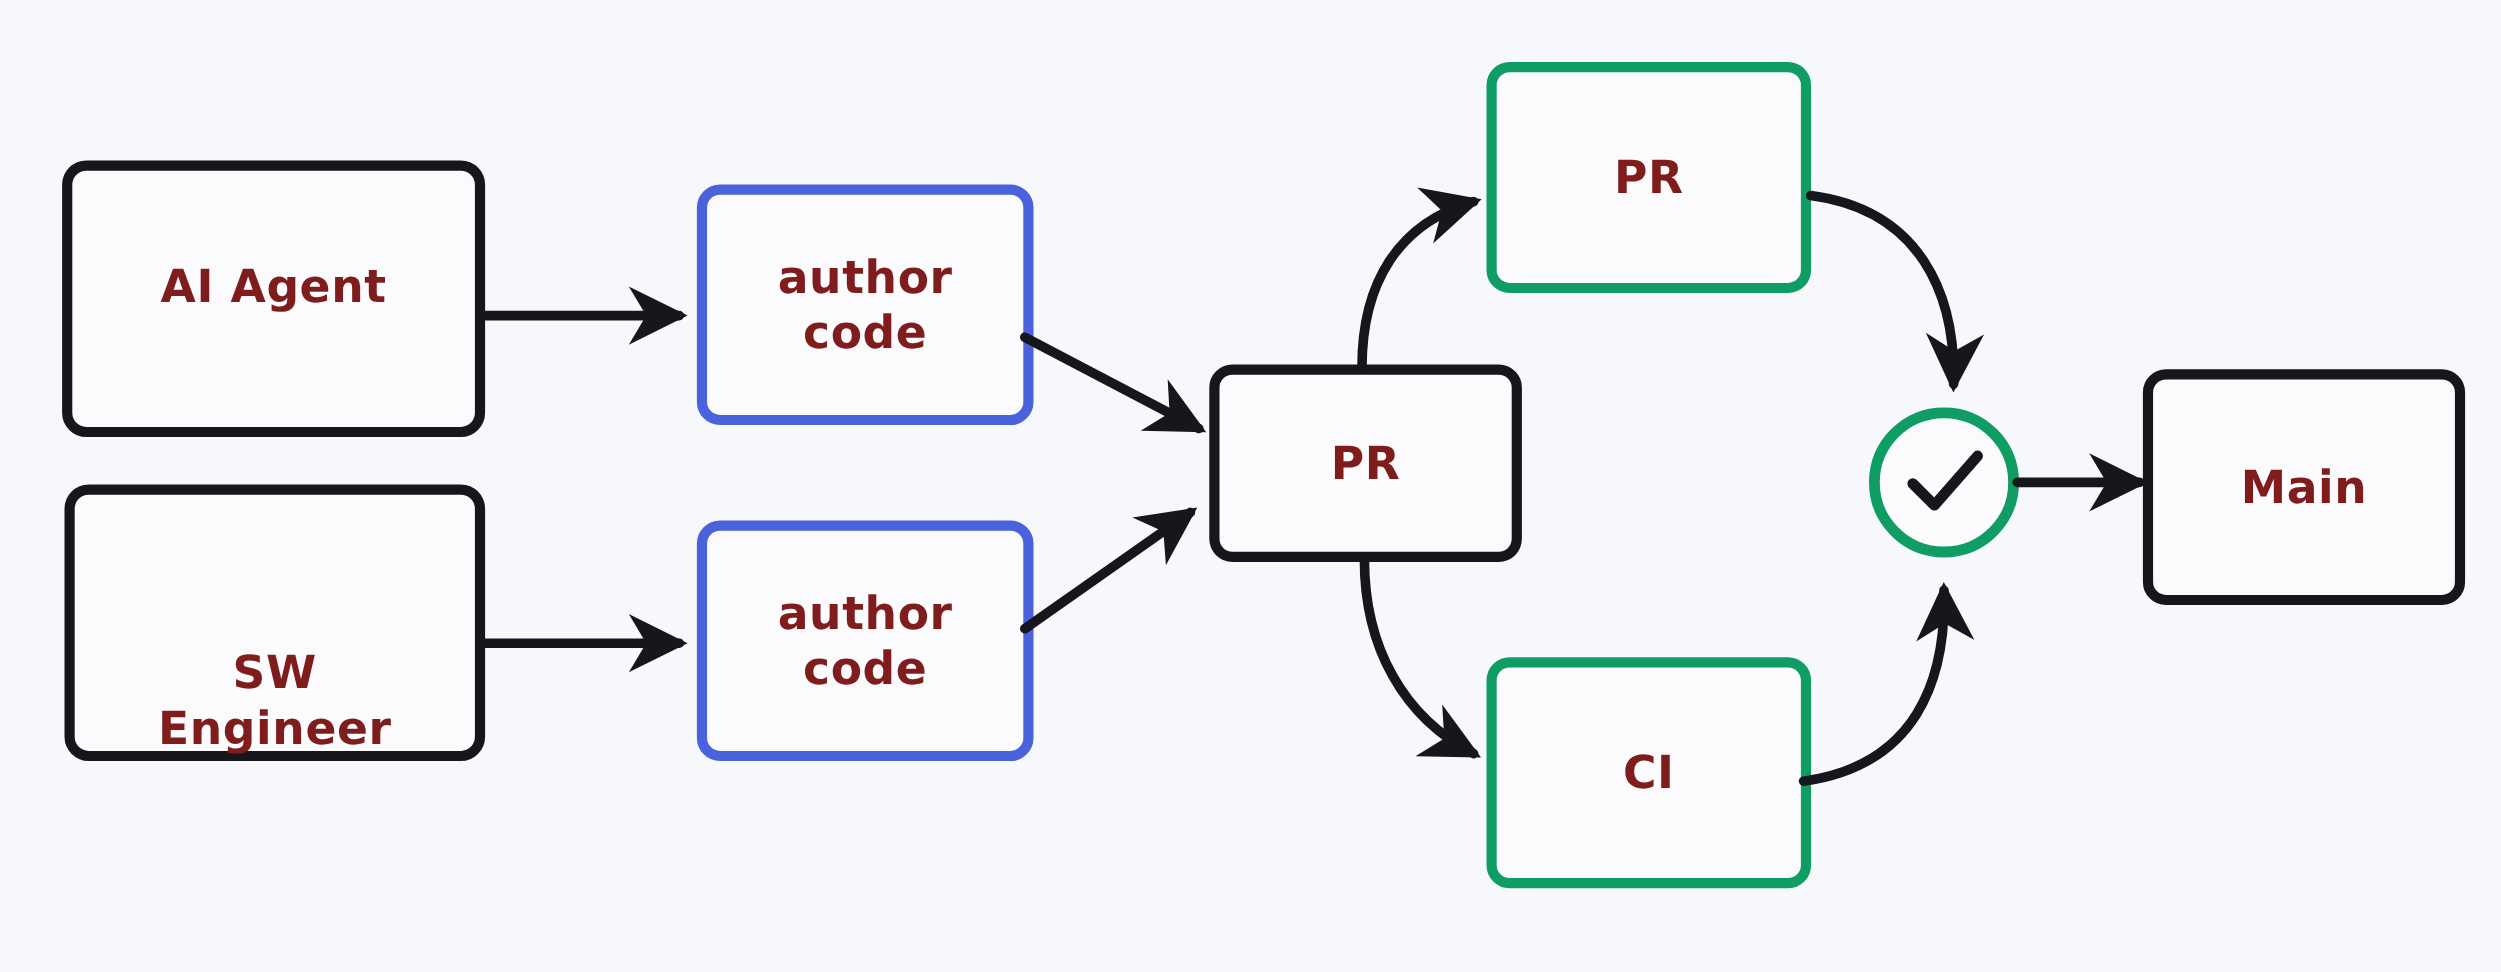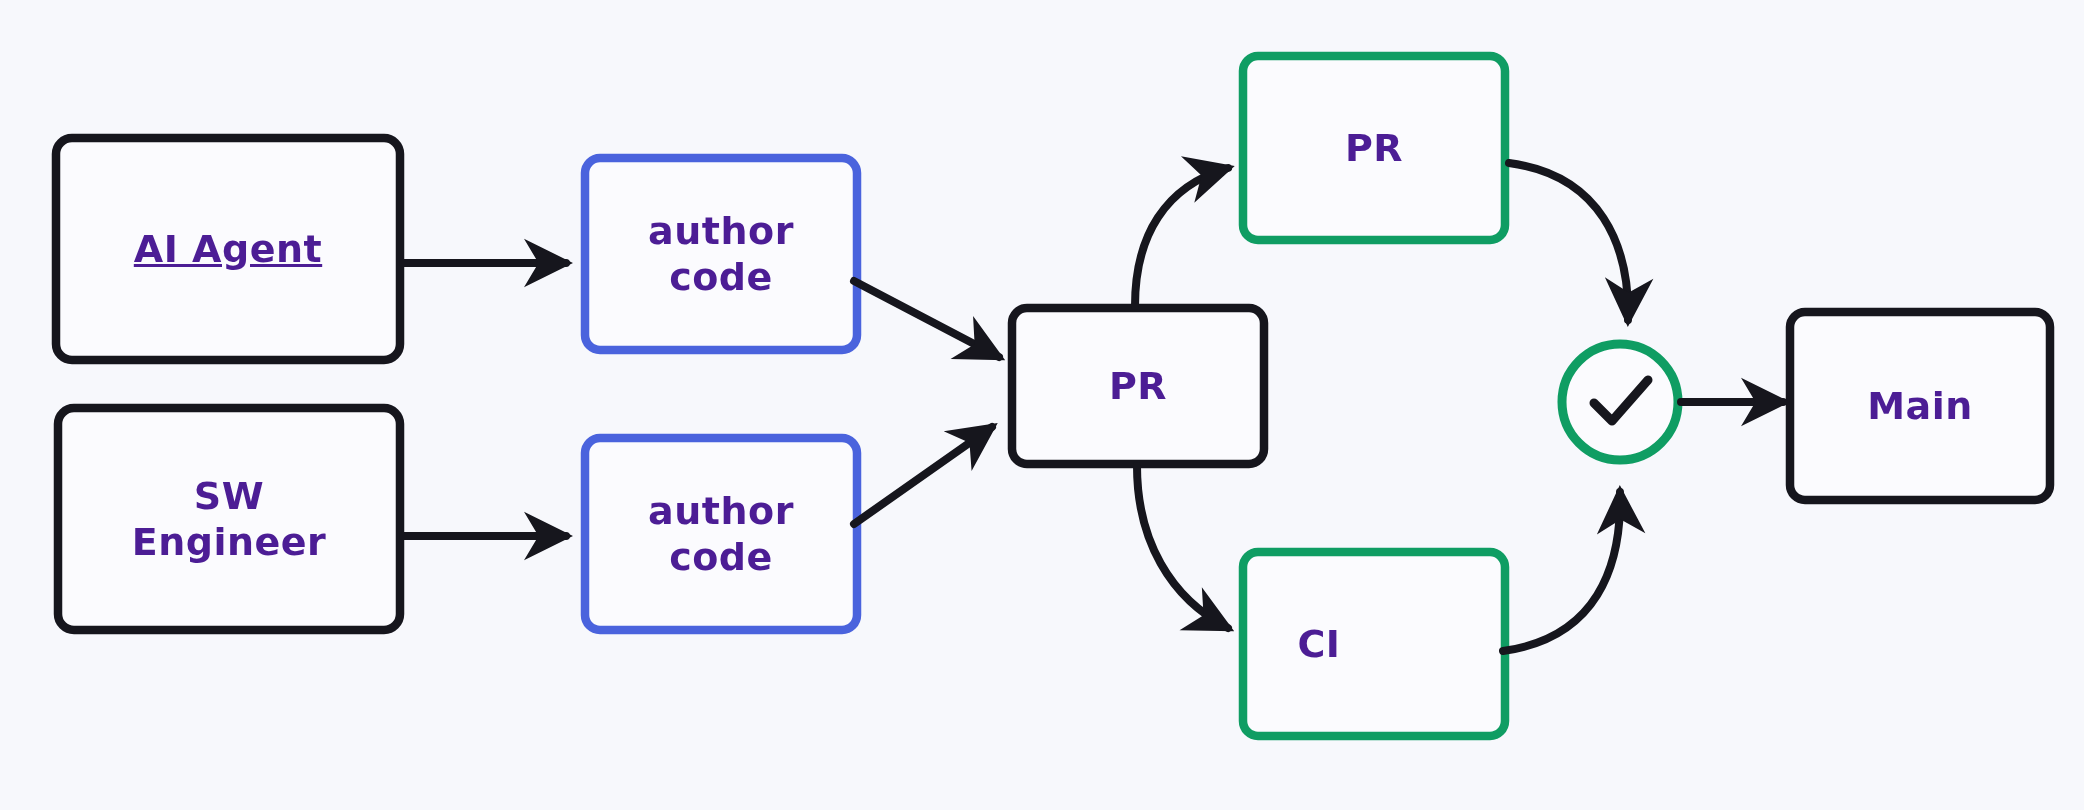--- a/index.html
+++ b/index.html
@@ -30,7 +30,7 @@
     justify-content: center;
     text-align: center;
     pointer-events: none;
-    color: #4c1d95;
+    color: #7f1d1d;
     font-family: "DejaVu Sans", sans-serif;
     font-weight: 700;
     letter-spacing: 0.5px;

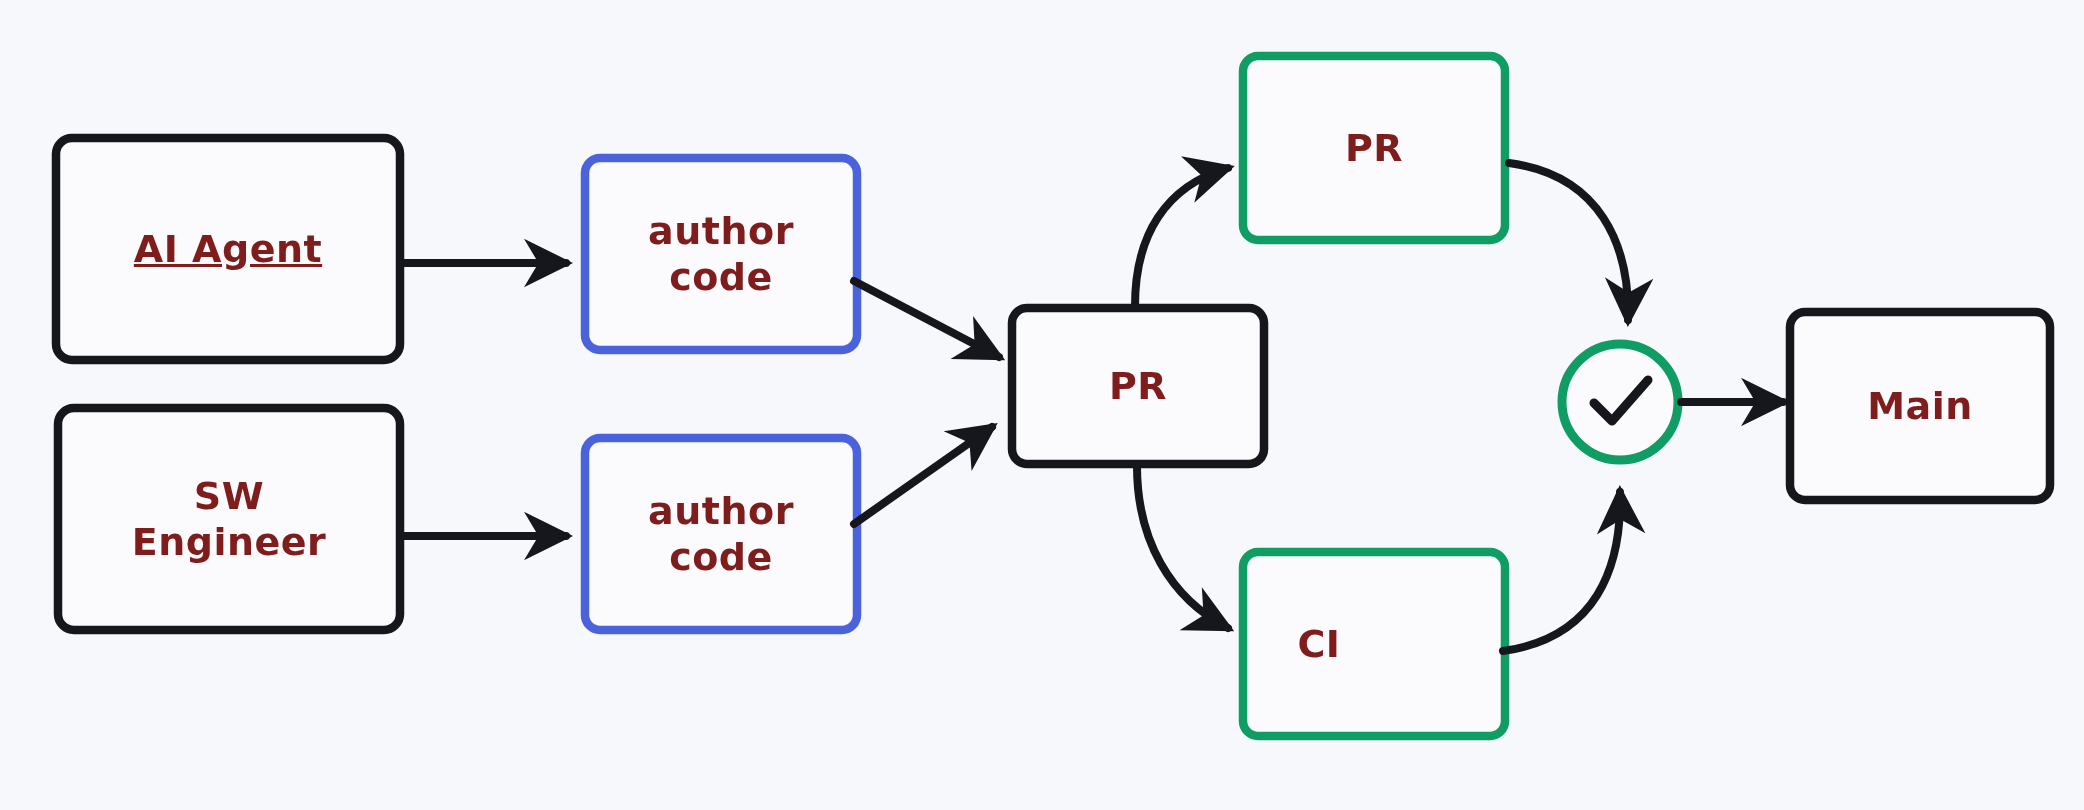--- a/index.html
+++ b/index.html
@@ -96,7 +96,7 @@
     </g>
   </svg>
 
-  <div class="node-label fs-big" style="left:56px; top:138px; width:344px; height:222px;text-decoration:underline;">
+  <div class="node-label fs-big" style="left:56px; top:128px; width:344px; height:222px;">
     <span>AI Agent</span>
   </div>
 

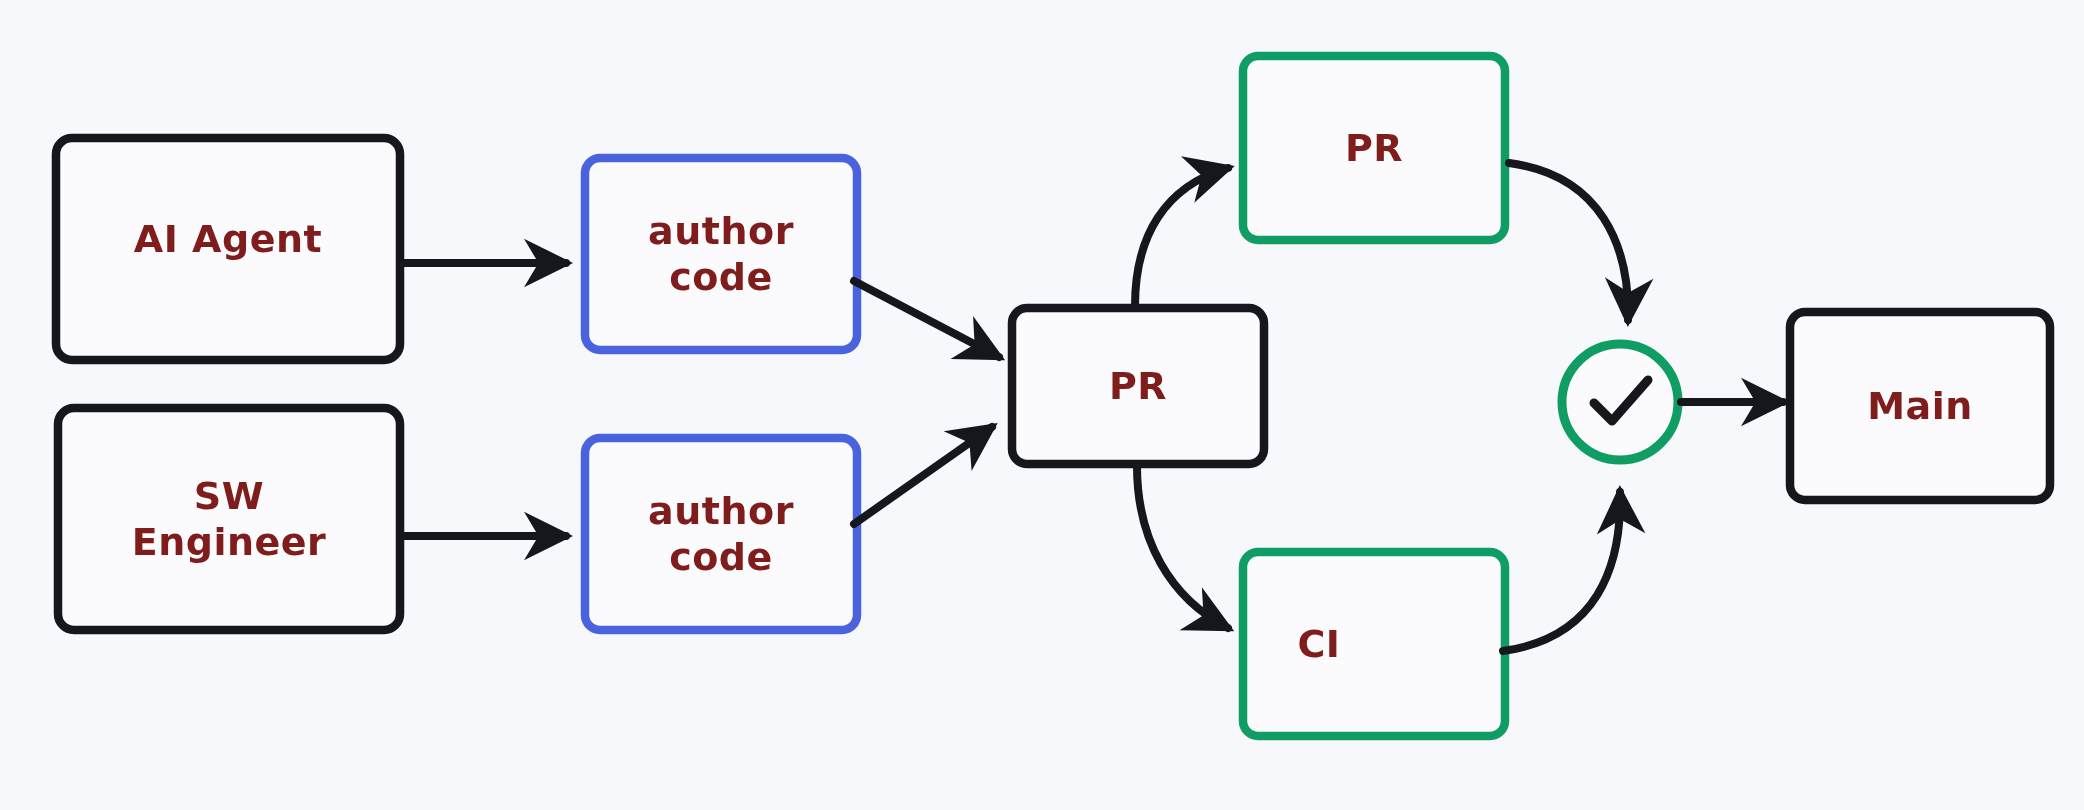--- a/index.html
+++ b/index.html
@@ -100,7 +100,7 @@
     <span>AI Agent</span>
   </div>
 
-  <div class="node-label fs-big" style="left:58px; top:408px; width:342px; height:222px;">
+  <div class="node-label fs-big" style="left:58px; top:408px; width:342px; height:222px;justify-content:flex-end;">
     <span>SW</span>
     <span>Engineer</span>
   </div>

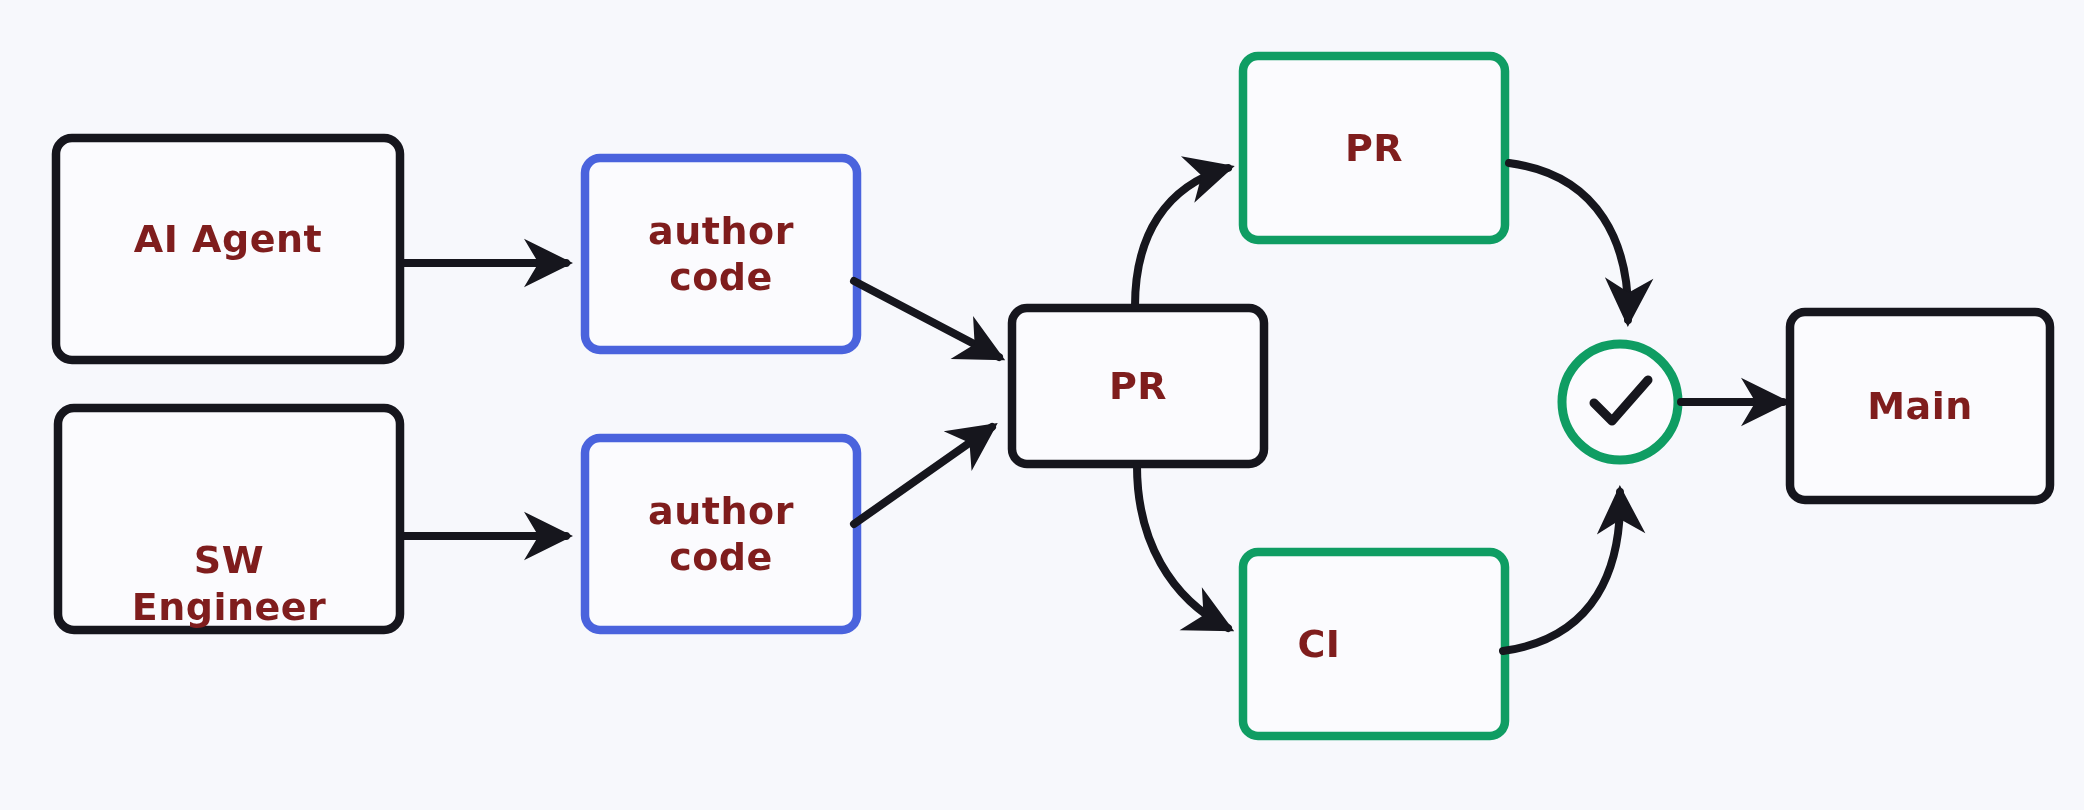--- a/index.html
+++ b/index.html
@@ -123,7 +123,7 @@
     <span>PR</span>
   </div>
 
-  <div class="node-label fs-big" style="left:1188px; top:552px; width:262px; height:184px;">
+  <div class="node-label fs-big" style="left:1243px; top:552px; width:262px; height:184px;">
     <span>CI</span>
   </div>
 

